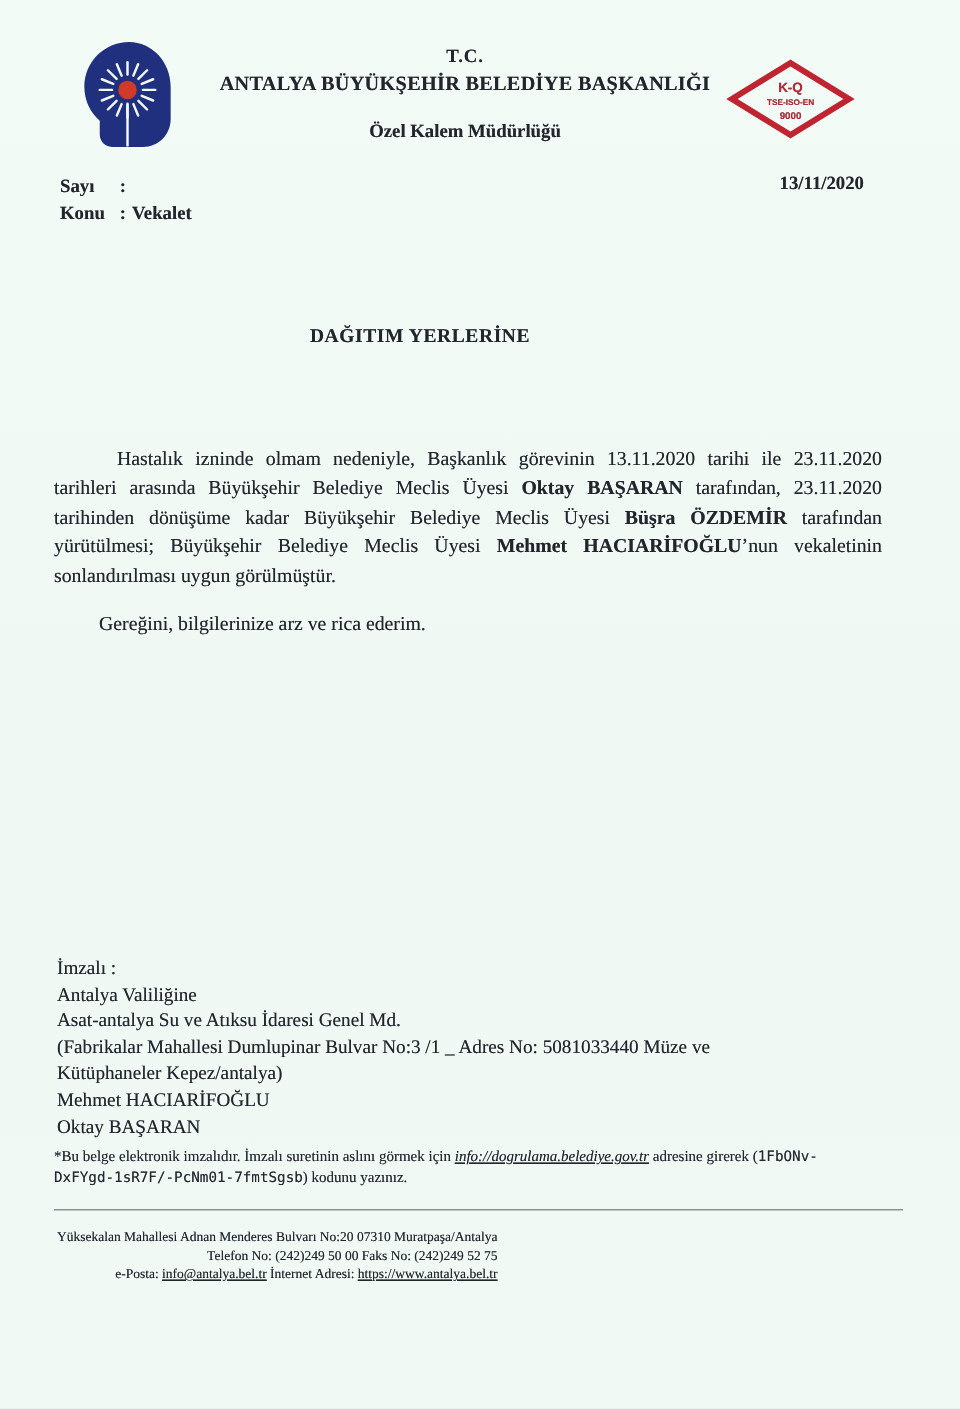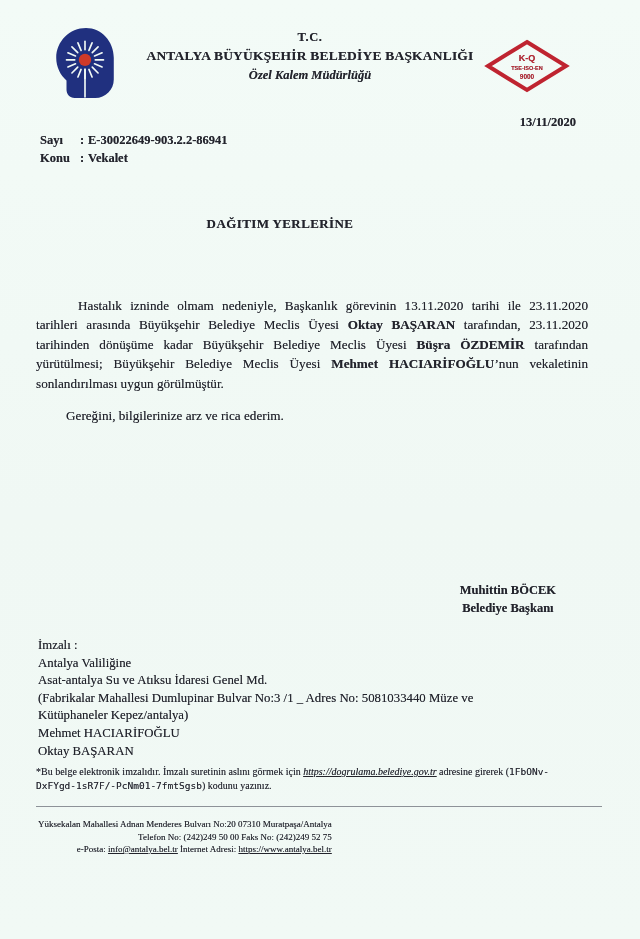--- a/index.html
+++ b/index.html
@@ -17,7 +17,7 @@
   .header-center { position:absolute; left:90px; right:110px; top:30px; text-align:center; }
   .tc { font-size:12.5px; font-weight:bold; letter-spacing:.6px; }
   .org { font-size:13.5px; font-weight:bold; margin-top:3px; letter-spacing:.2px; white-space:nowrap; }
-  .dept { font-size:12.5px; font-weight:bold; margin-top:4px;font-style:italic; }
+  .dept { font-size:12.5px; font-weight:bold; margin-top:16px; }
   .logo-right { position:absolute; right:70px; top:38px; width:86px; height:56px; }
   
   .meta { position:absolute; left:40px; top:115px; font-size:12.5px; font-weight:bold; line-height:18px;margin-top:16px; }

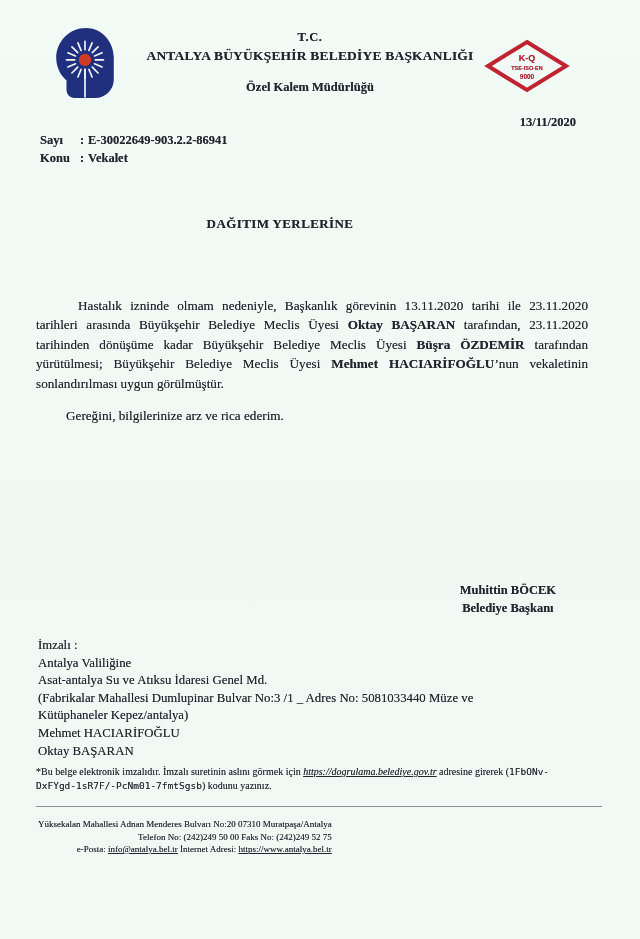--- a/index.html
+++ b/index.html
@@ -20,7 +20,7 @@
   .dept { font-size:12.5px; font-weight:bold; margin-top:16px; }
   .logo-right { position:absolute; right:70px; top:38px; width:86px; height:56px; }
   
-  .meta { position:absolute; left:40px; top:115px; font-size:12.5px; font-weight:bold; line-height:18px;margin-top:16px; }
+  .meta { position:absolute; left:40px; top:115px; font-size:12.5px; font-weight:bold; line-height:18px; }
   .meta-row { display:flex; }
   .meta-label { width:36px; }
   .meta-sep { width:12px; text-align:center; }

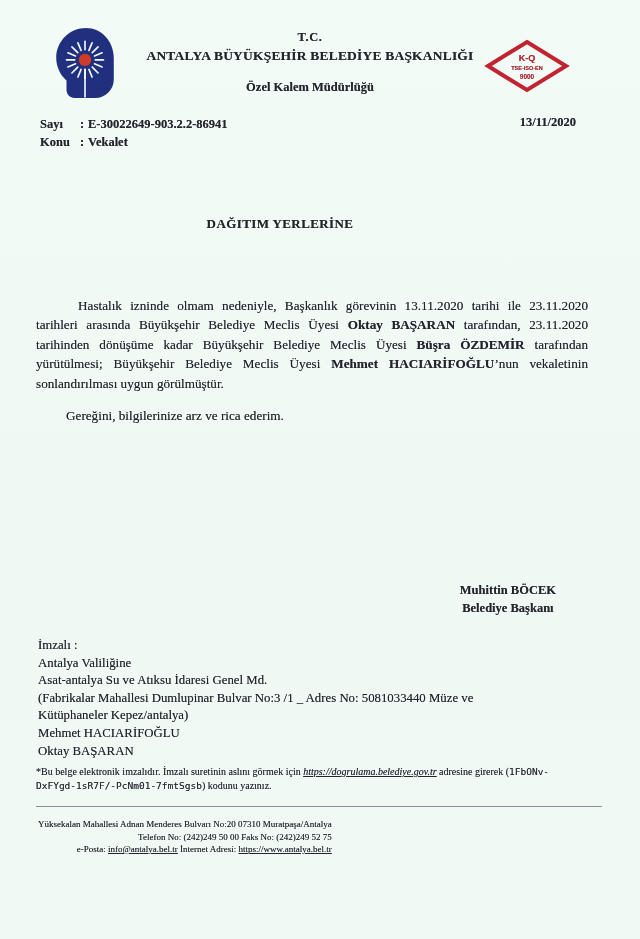--- a/index.html
+++ b/index.html
@@ -98,7 +98,6 @@
     <div class="meta-row">
       <span class="meta-label">Sayı</span>
       <span class="meta-sep">:</span>
-      <span class="meta-value">E-30022649-903.2.2-86941</span>
     </div>
     <div class="meta-row">
       <span class="meta-label">Konu</span>

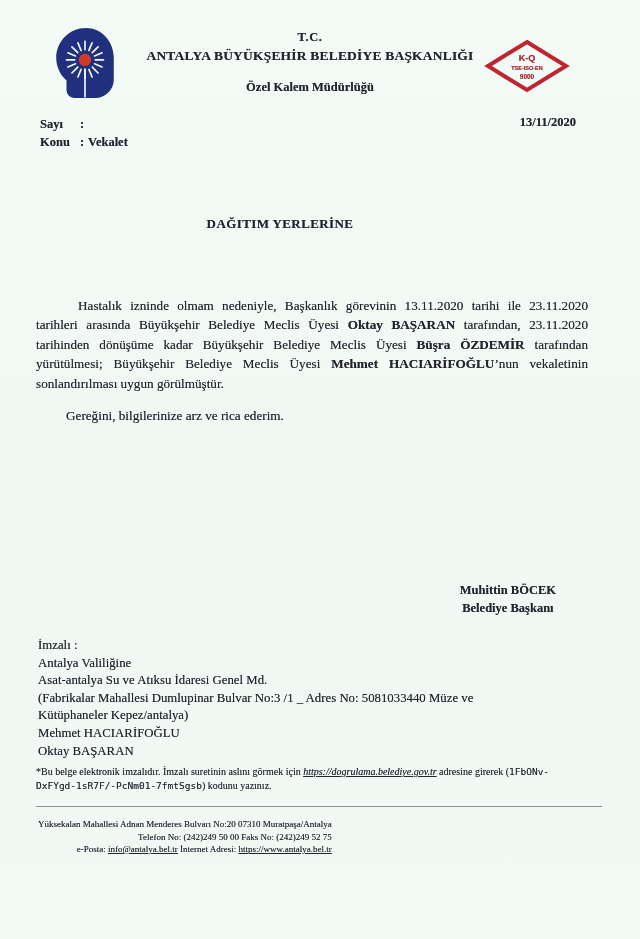--- a/index.html
+++ b/index.html
@@ -116,10 +116,6 @@
     <p class="closing">Gereğini, bilgilerinize arz ve rica ederim.</p>
   </div>
 
-  <div class="signature">
-    <div>Muhittin BÖCEK</div>
-    <div>Belediye Başkanı</div>
-  </div>
 
   <div class="distribution">
     <div>İmzalı :</div>

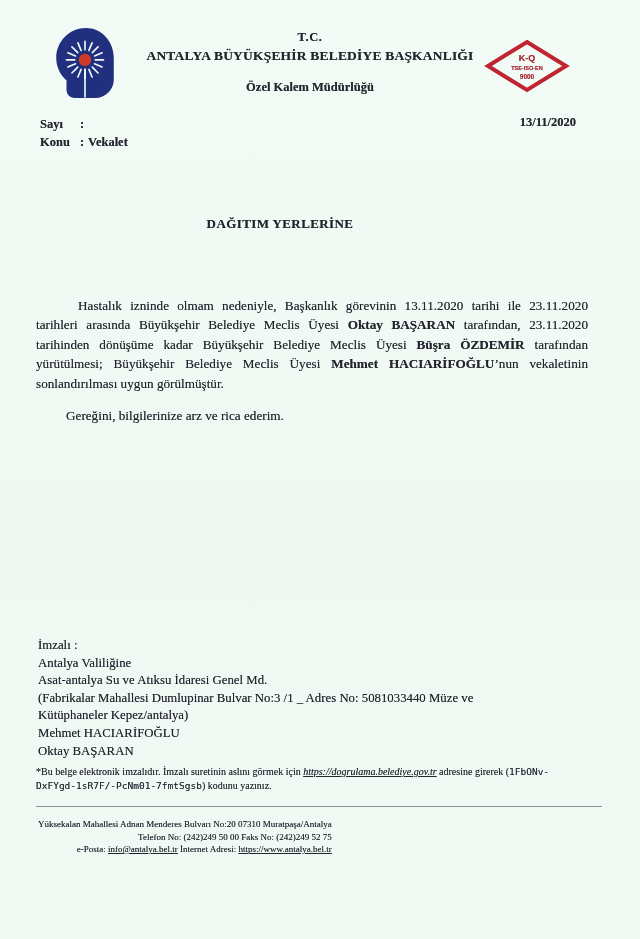--- a/index.html
+++ b/index.html
@@ -127,7 +127,7 @@
   </div>
 
   <div class="footnote">
-    <span>*Bu belge elektronik imzalıdır. İmzalı suretinin aslını görmek için </span><a href="#" class="link it">https://dogrulama.belediye.gov.tr</a><span> adresine girerek (</span><span class="code">1FbONv-DxFYgd-1sR7F/-PcNm01-7fmtSgsb</span><span>) kodunu yazınız.</span>
+    <span>*Bu belge elektronik imzalıdır. İmzalı suretinin aslını görmek için </span><a href="#" class="link it">info://dogrulama.belediye.gov.tr</a><span> adresine girerek (</span><span class="code">1FbONv-DxFYgd-1sR7F/-PcNm01-7fmtSgsb</span><span>) kodunu yazınız.</span>
   </div>
 
   <div class="rule"></div>

